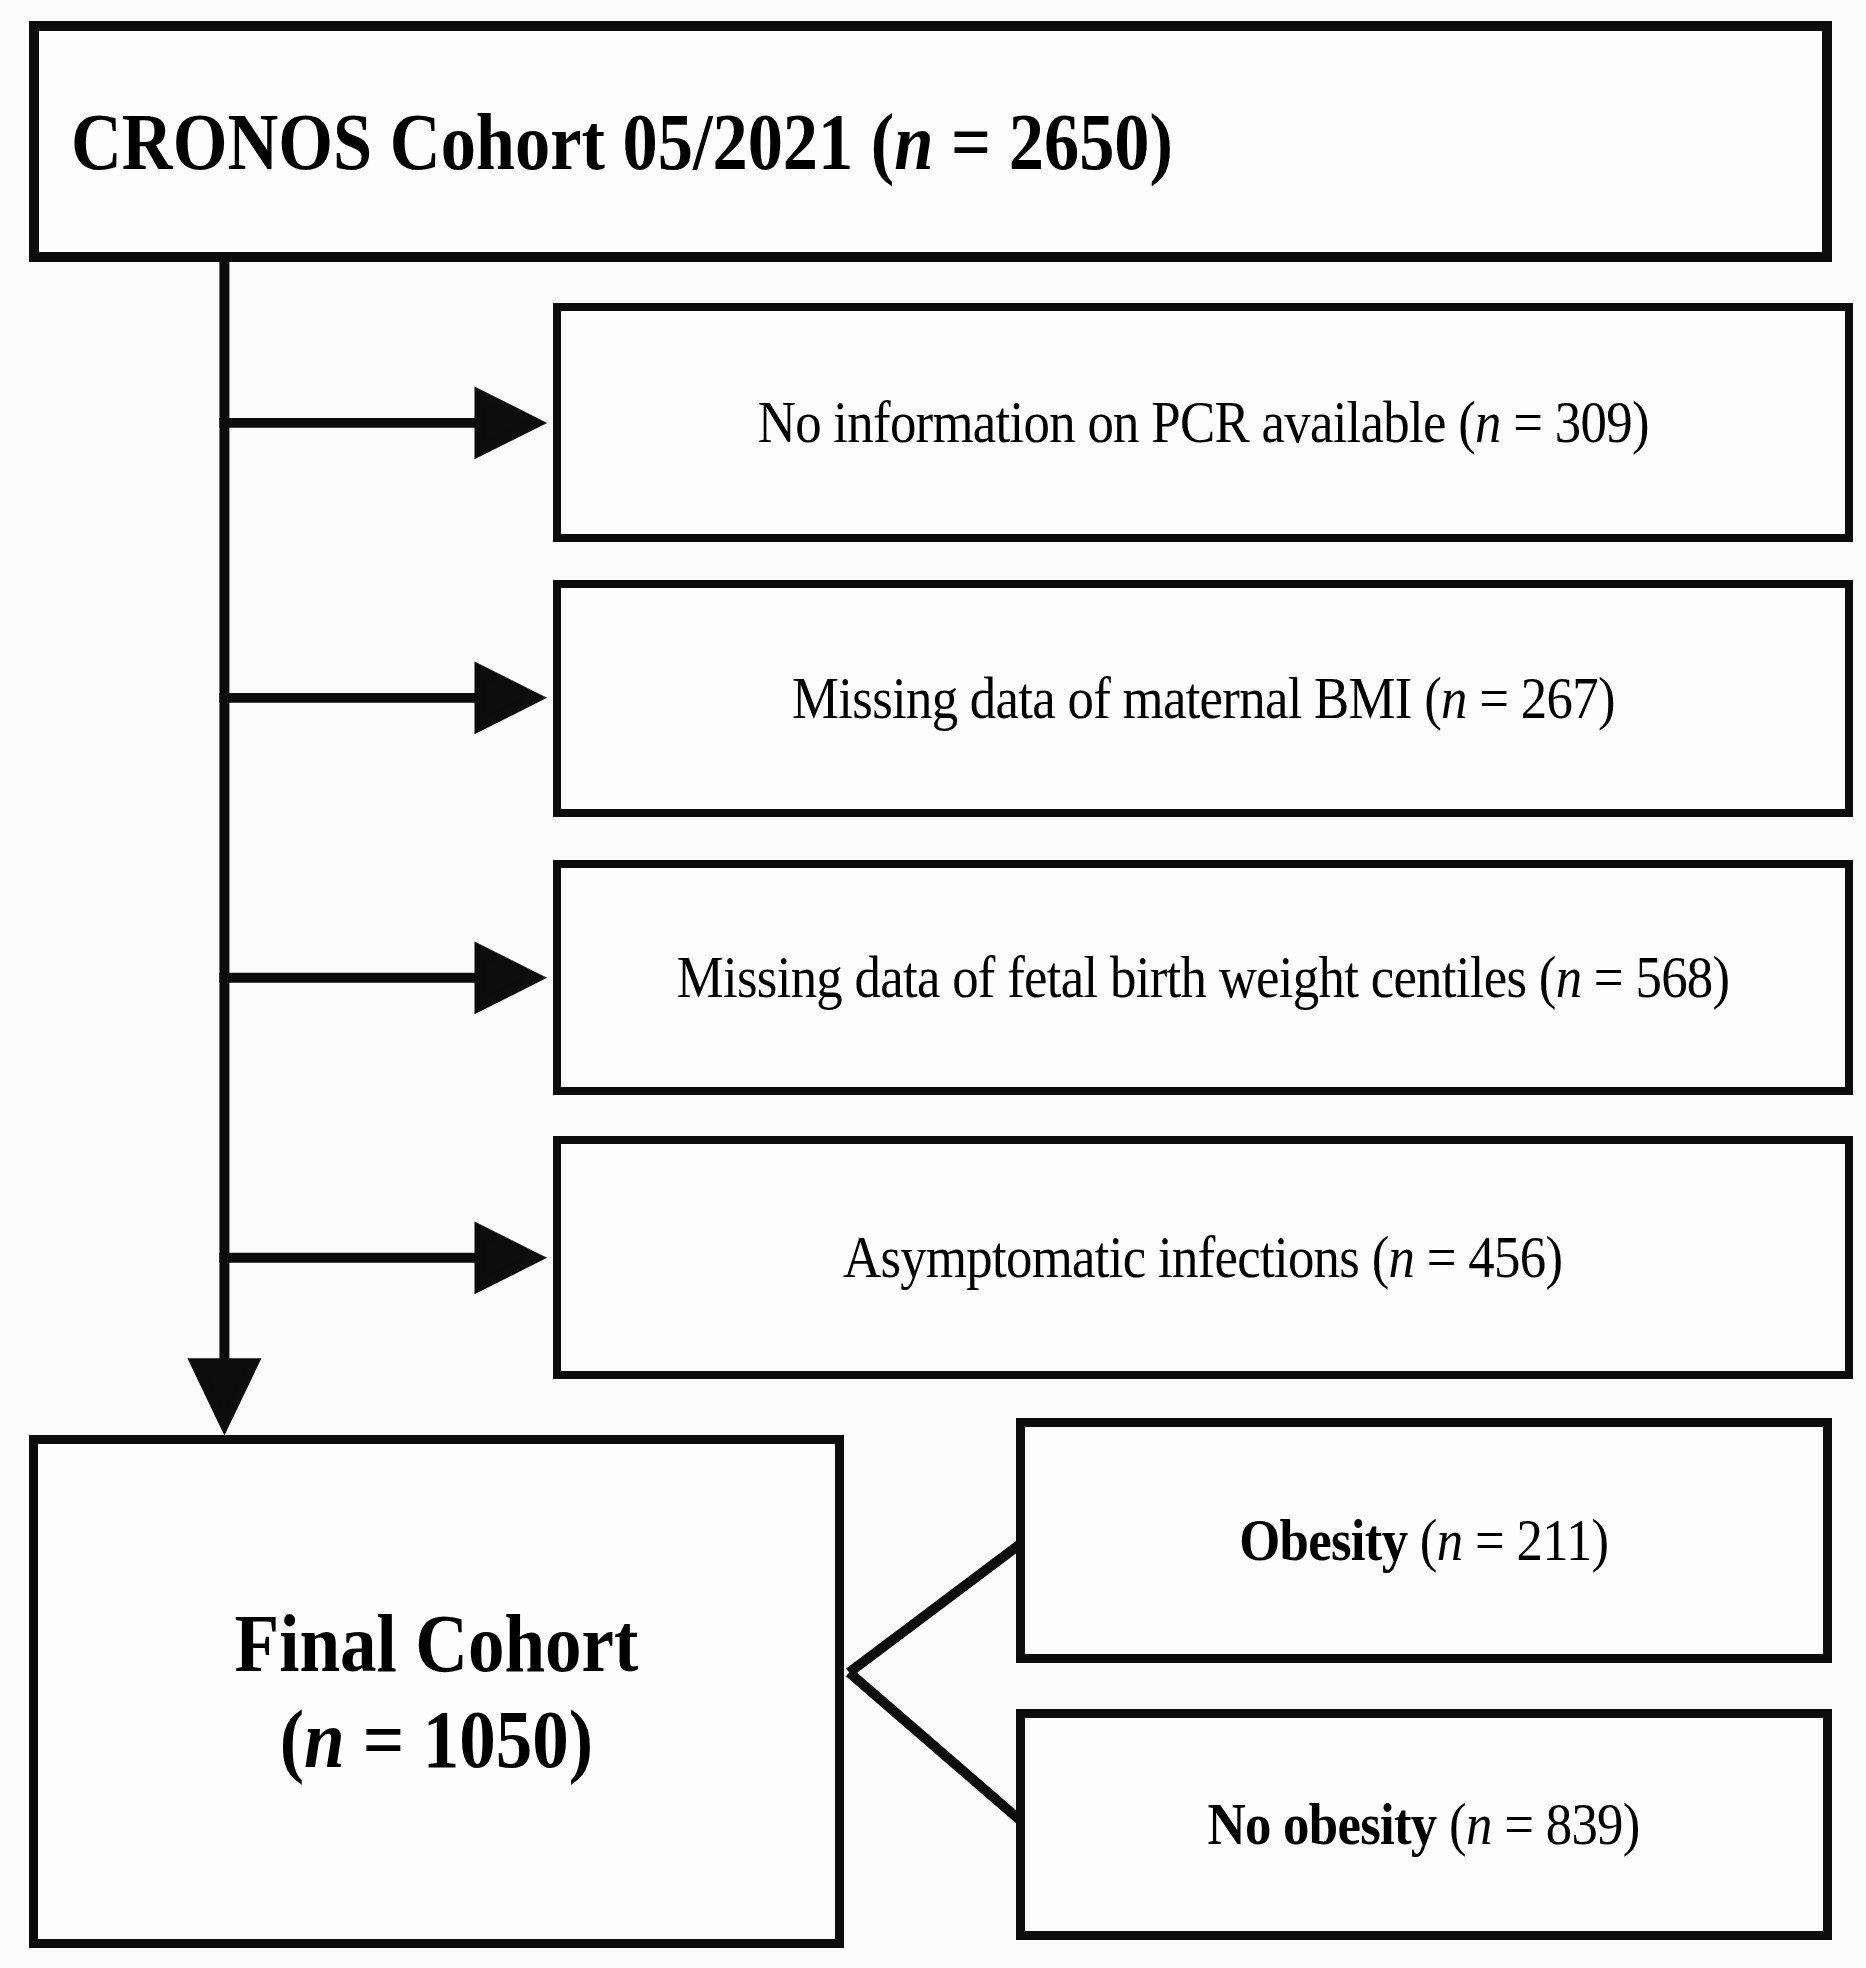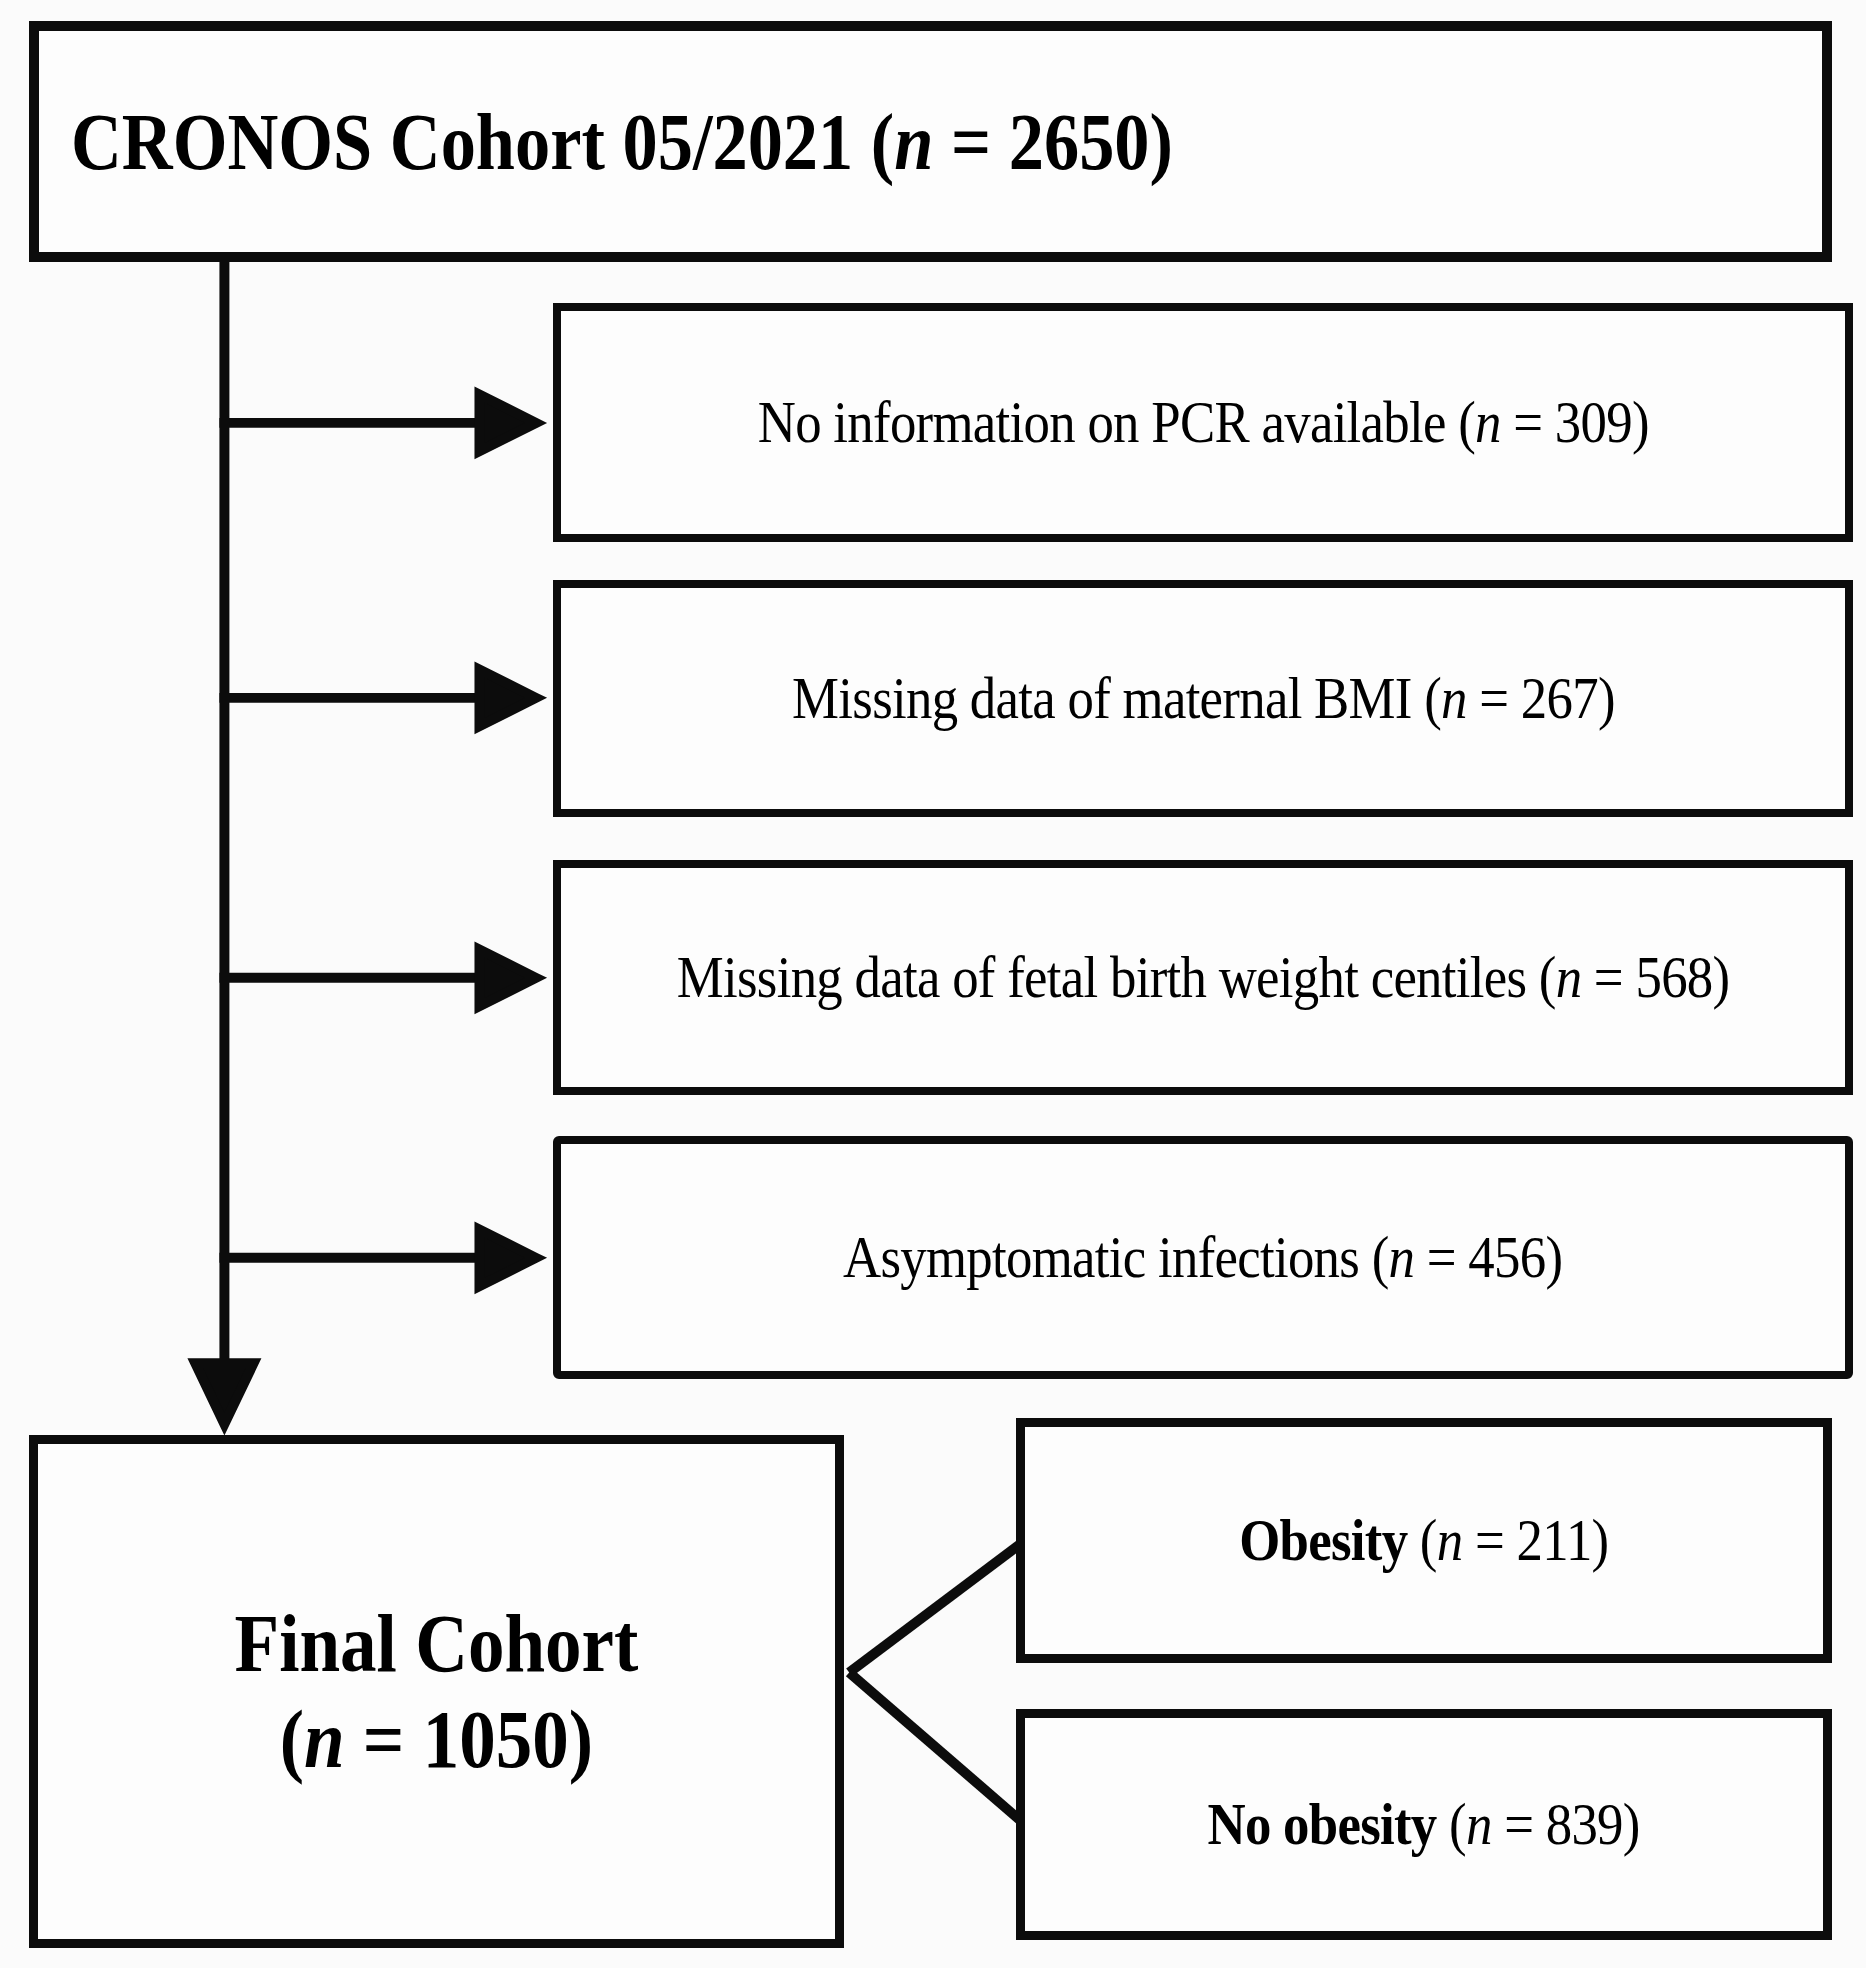--- a/index.html
+++ b/index.html
@@ -39,7 +39,7 @@
   .excl-1{top:303px;height:239px;}
   .excl-2{top:580px;height:237px;}
   .excl-3{top:860px;height:235px;}
-  .excl-4{top:1136px;height:243px;border-radius:6px;}
+  .excl-4{top:1136px;height:243px;}
 
   
   .final-box{left:29px;top:1435px;width:815px;height:513px;border-width:9.1px;}

